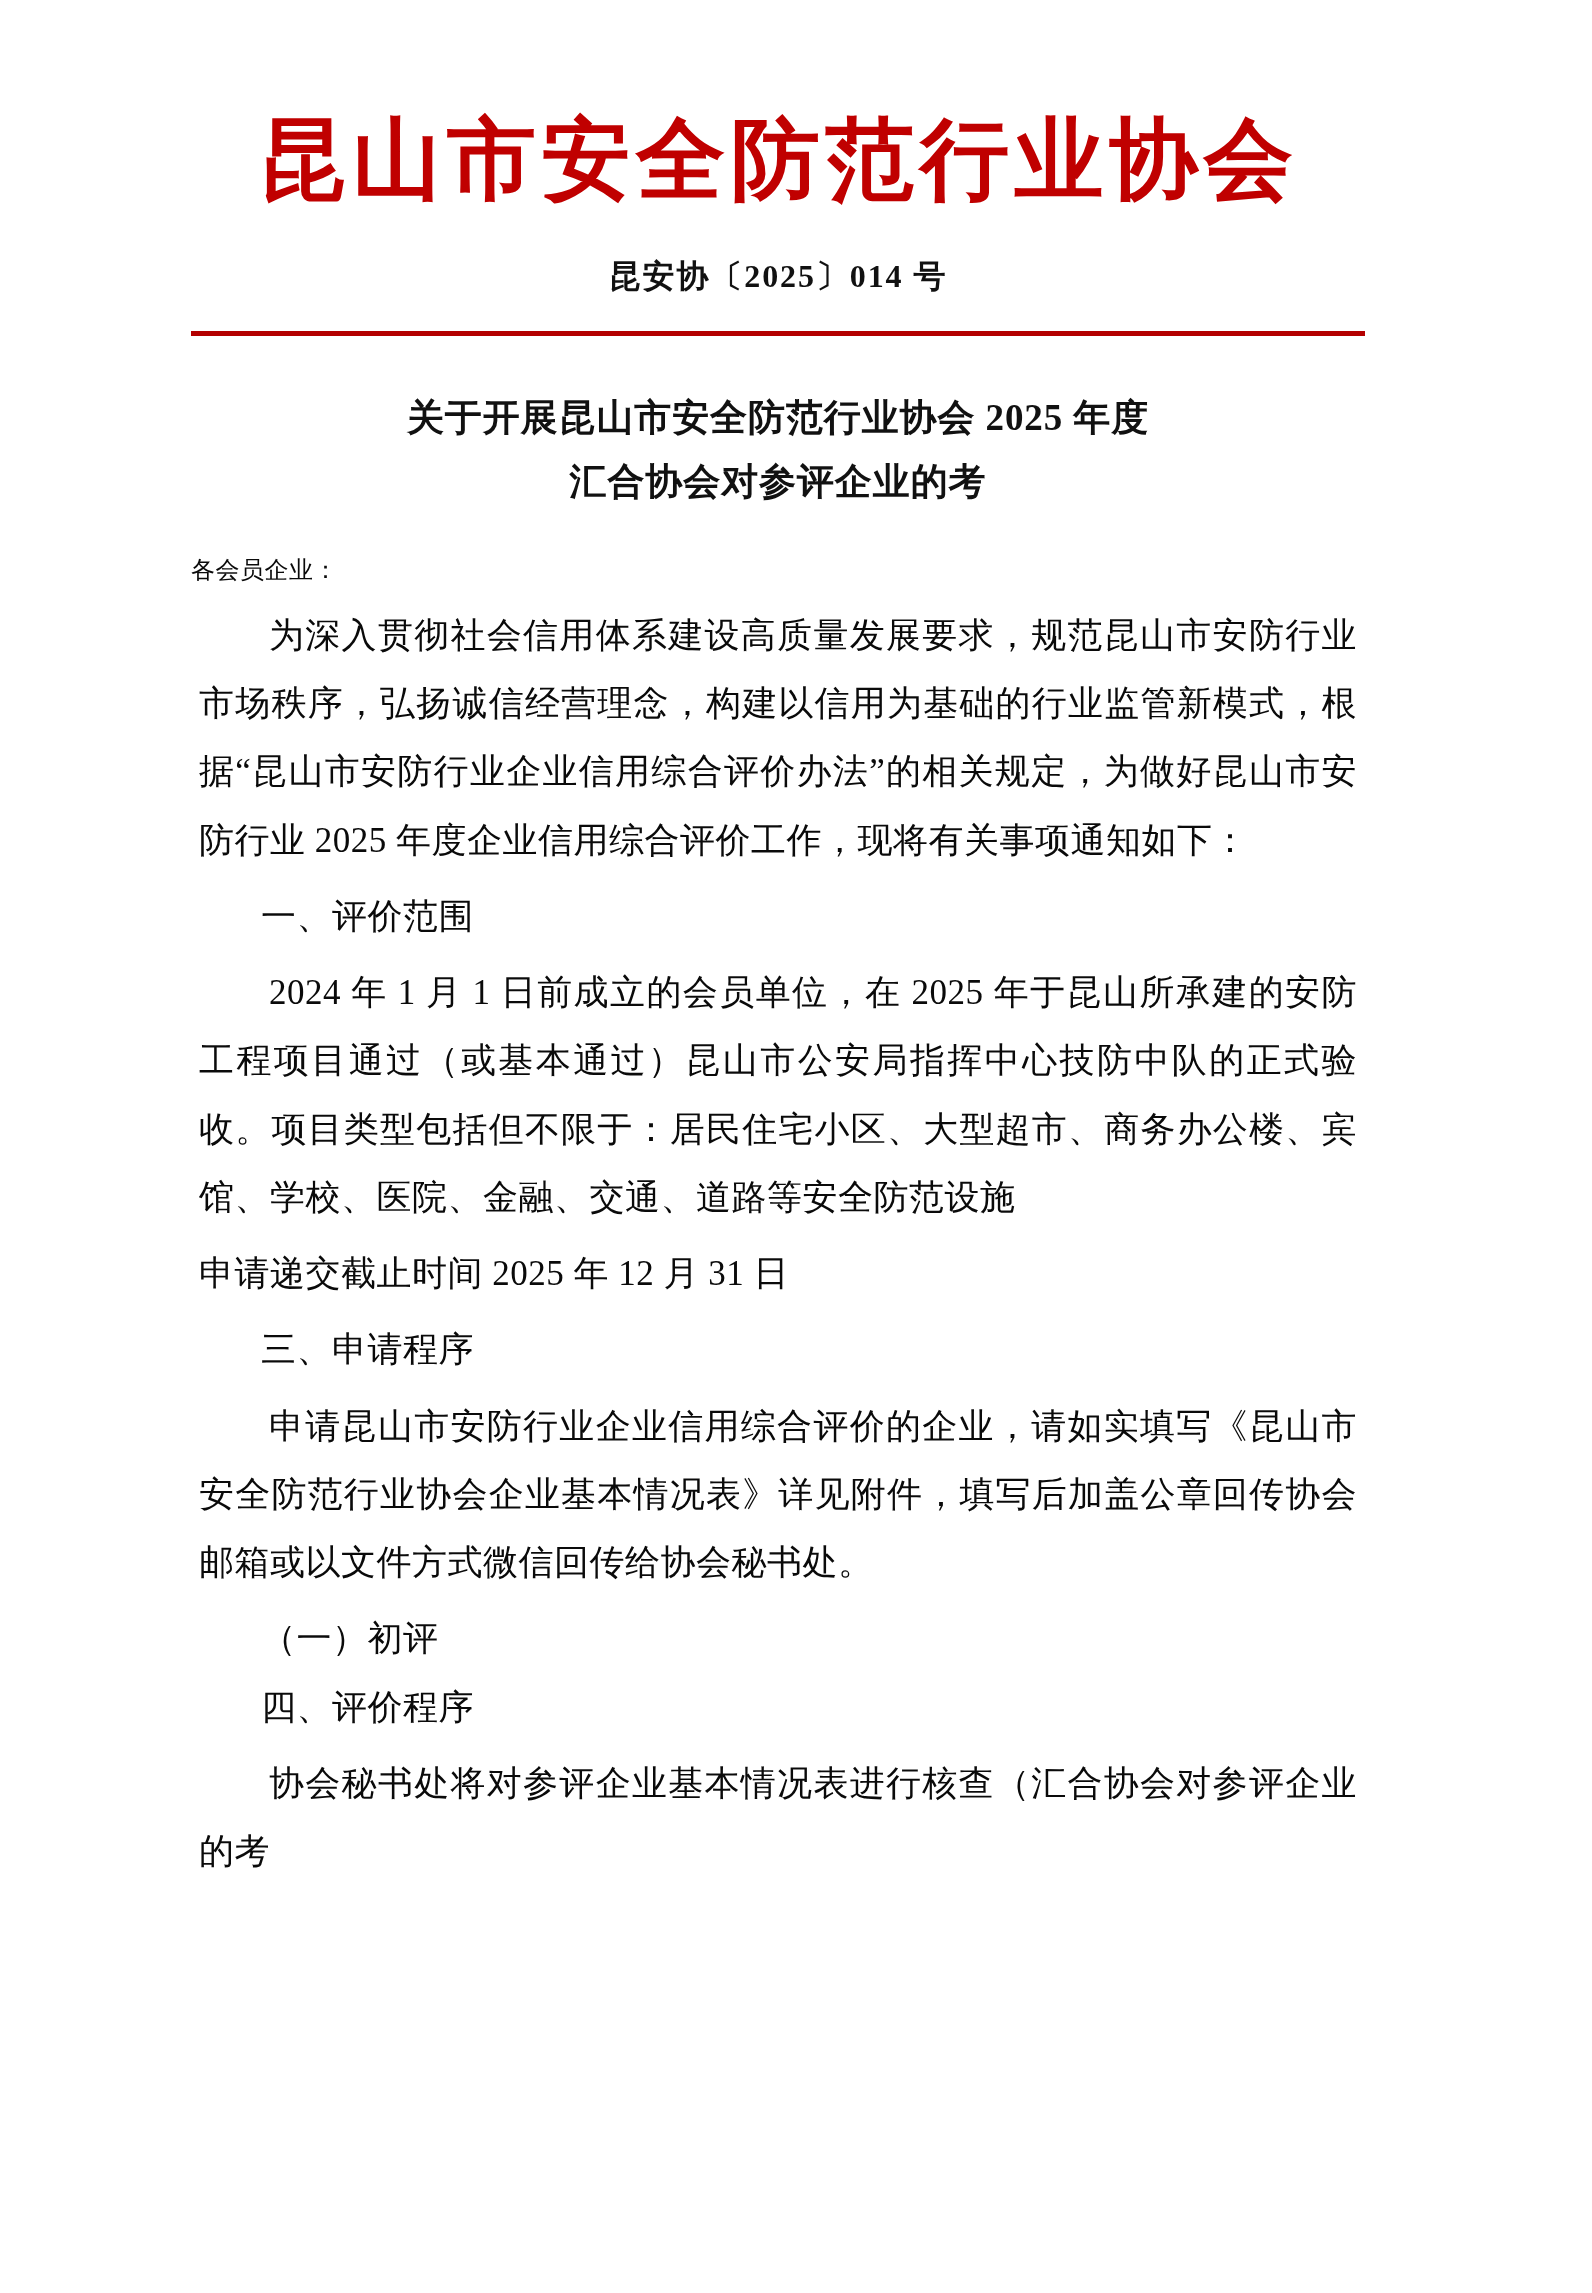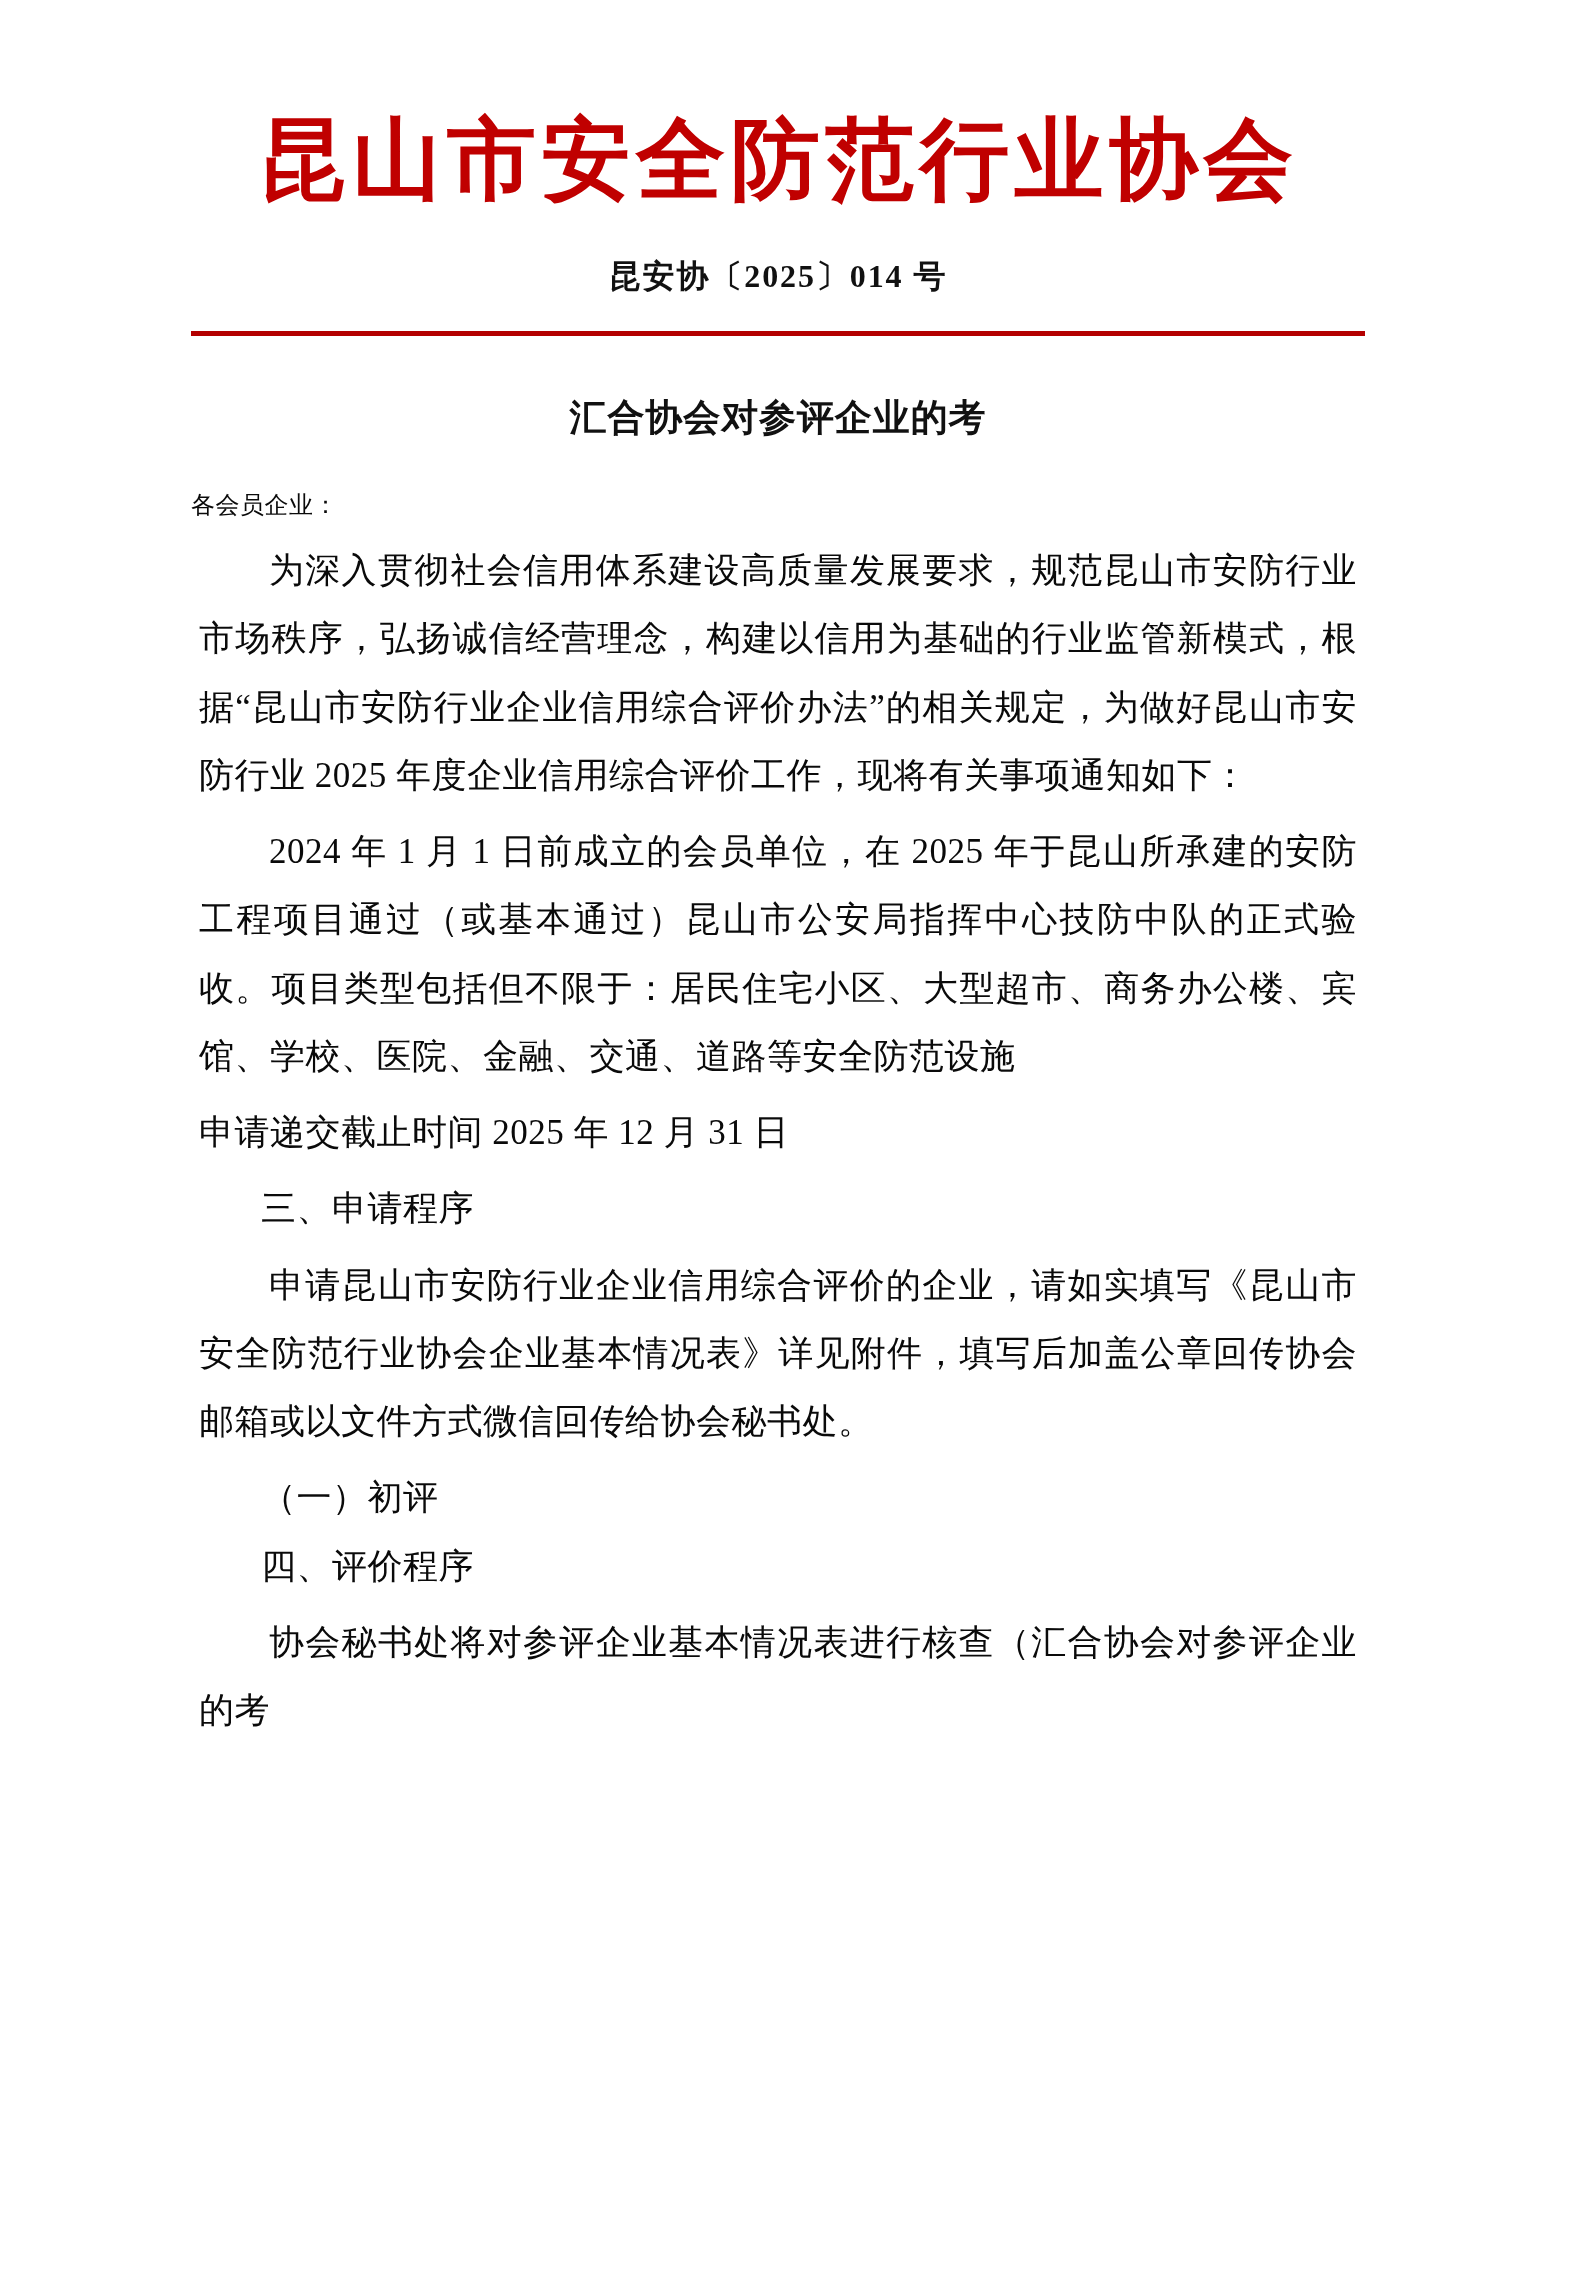--- a/index.html
+++ b/index.html
@@ -100,6 +100,7 @@
   </div>
 
   <div class="title-block">
+    <div class="doc-title-line">关于开展昆山市安全防范行业协会 2025 年度</div>
     <div class="doc-title-line">汇合协会对参评企业的考</div>
   </div>
 

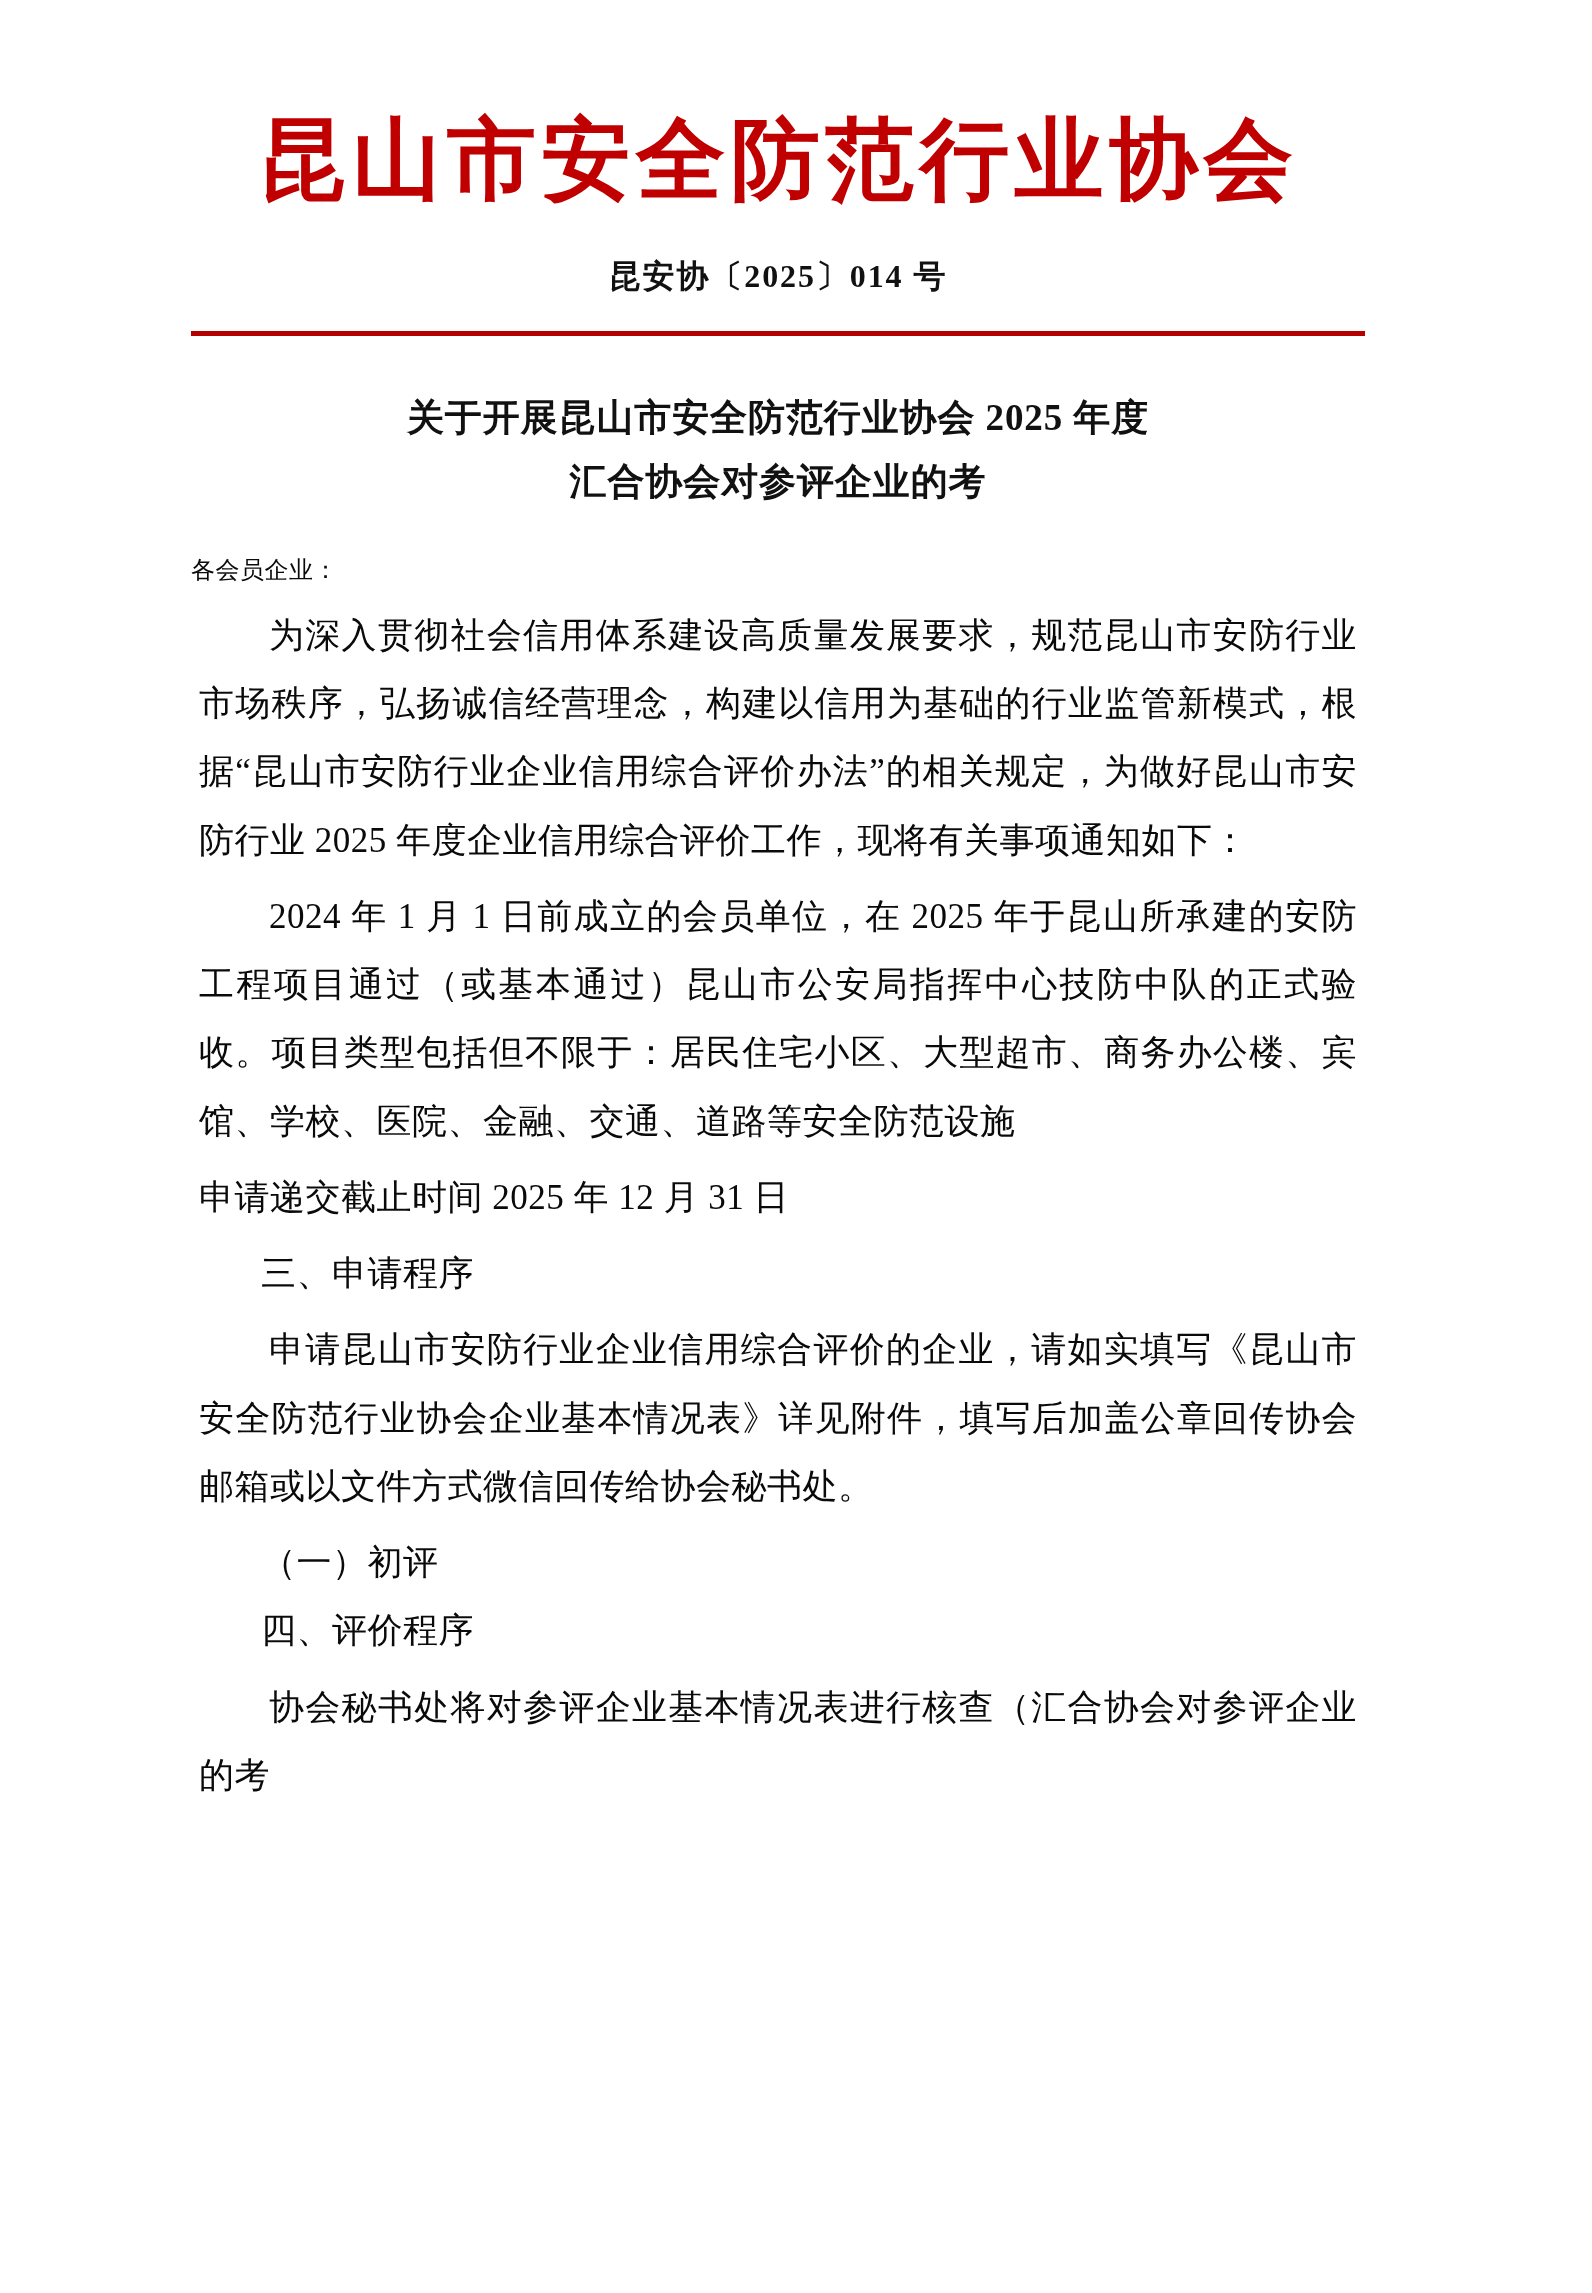--- a/index.html
+++ b/index.html
@@ -109,6 +109,7 @@
 
     <p class="para">为深入贯彻社会信用体系建设高质量发展要求，规范昆山市安防行业市场秩序，弘扬诚信经营理念，构建以信用为基础的行业监管新模式，根据“昆山市安防行业企业信用综合评价办法”的相关规定，为做好昆山市安防行业 2025 年度企业信用综合评价工作，现将有关事项通知如下：</p>
 
+    <p class="heading">一、评价范围</p>
 
     <p class="para">2024 年 1 月 1 日前成立的会员单位，在 2025 年于昆山所承建的安防工程项目通过（或基本通过）昆山市公安局指挥中心技防中队的正式验收。项目类型包括但不限于：居民住宅小区、大型超市、商务办公楼、宾馆、学校、医院、金融、交通、道路等安全防范设施</p>
 

